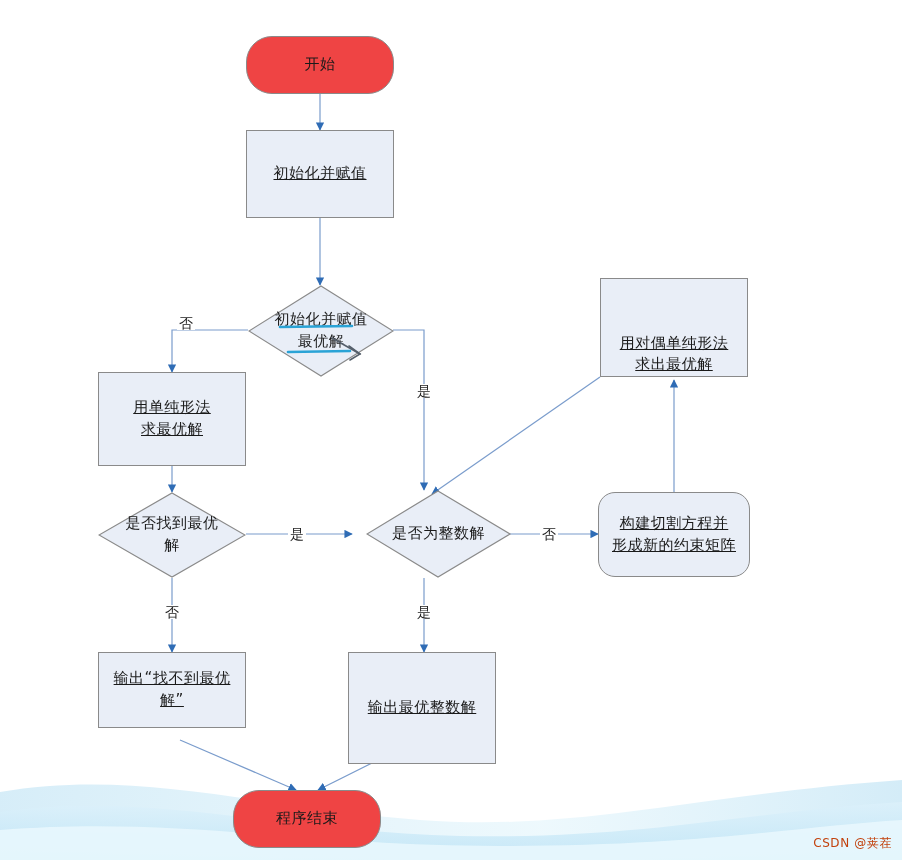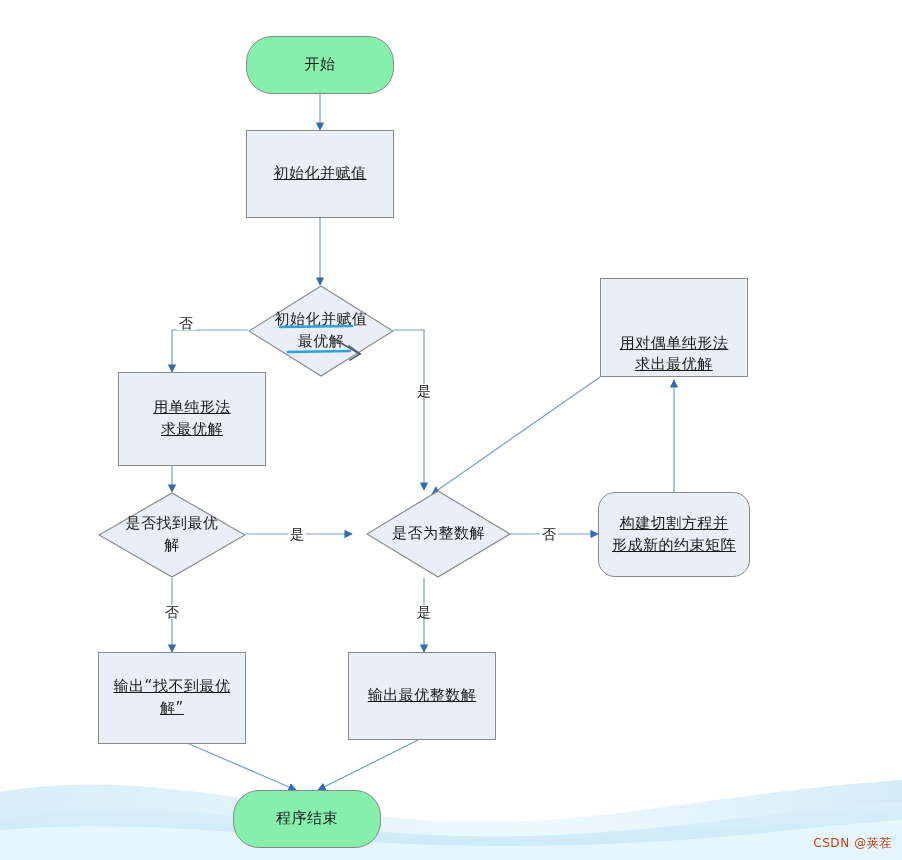--- a/index.html
+++ b/index.html
@@ -62,7 +62,7 @@
   }
   
   .term {
-    background: #86efac;
+    background: #ef4444;
     border: 1px solid #8a8a8a;
     border-radius: 26px;
   }

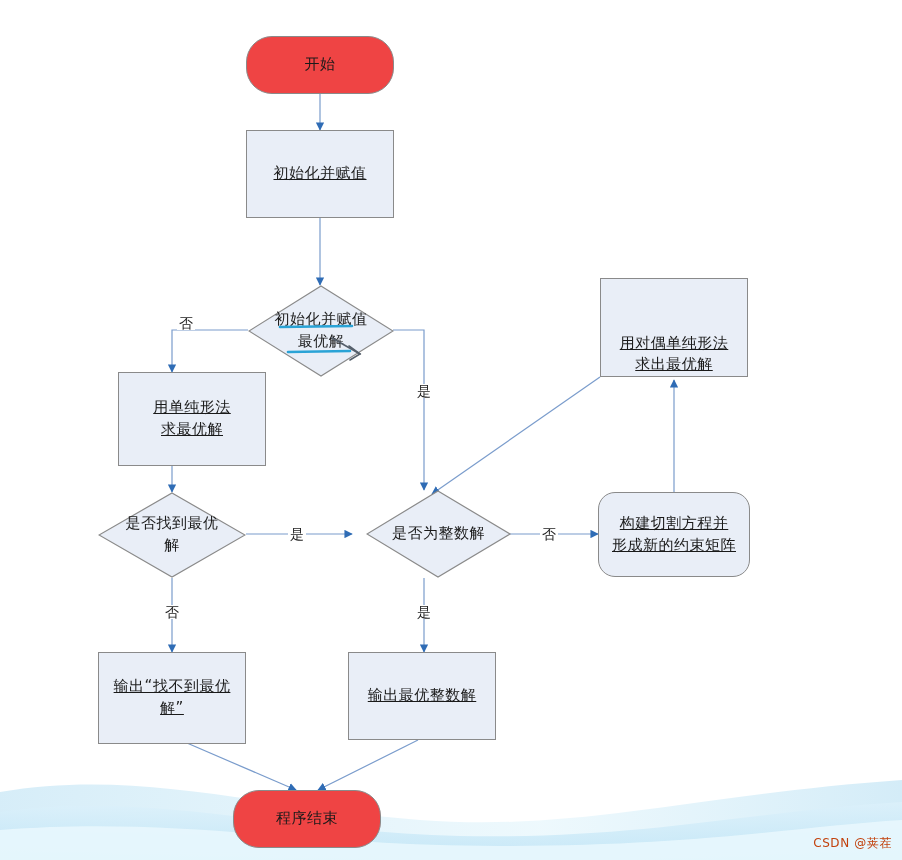--- a/index.html
+++ b/index.html
@@ -187,7 +187,7 @@
 最优解</span>
   </div>
 
-  <div class="node proc" style="left:98px; top:372px; width:148px; height:94px;margin-left:20px;">
+  <div class="node proc" style="left:98px; top:372px; width:148px; height:94px;">
     <span class="txt">用单纯形法
 求最优解</span>
   </div>

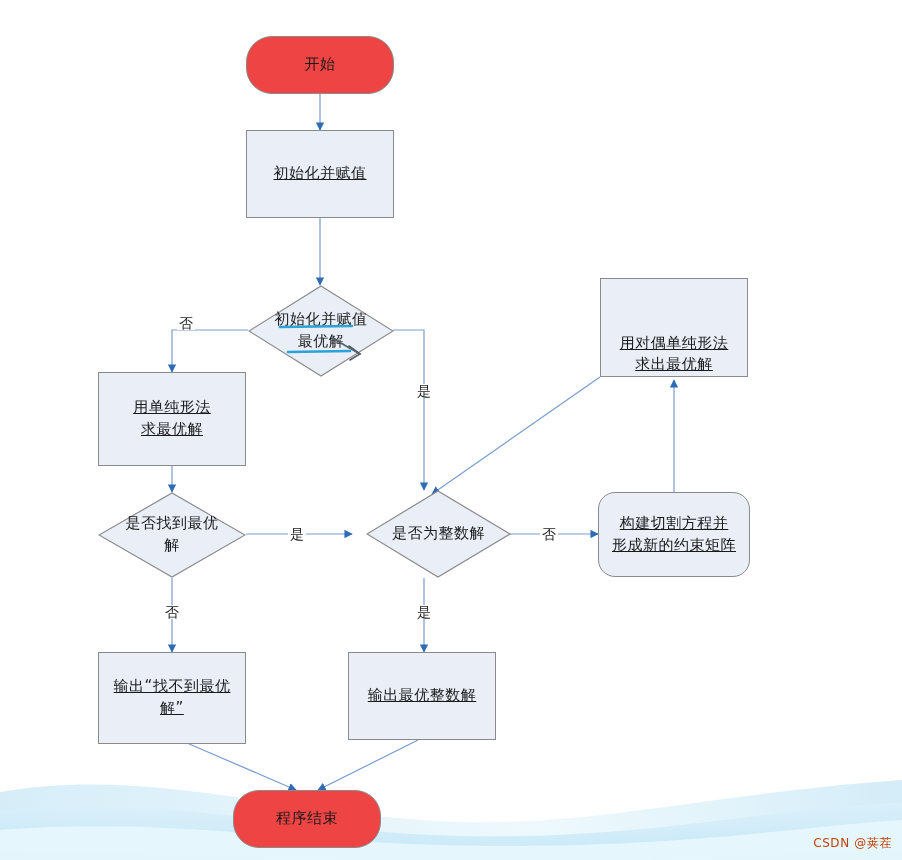--- a/index.html
+++ b/index.html
@@ -217,7 +217,7 @@
 形成新的约束矩阵</span>
   </div>
 
-  <div class="node proc" style="left:98px; top:652px; width:148px; height:92px;">
+  <div class="node proc" style="left:98px; top:652px; width:148px; height:76px;">
     <span class="txt">输出“找不到最优
 解”</span>
   </div>

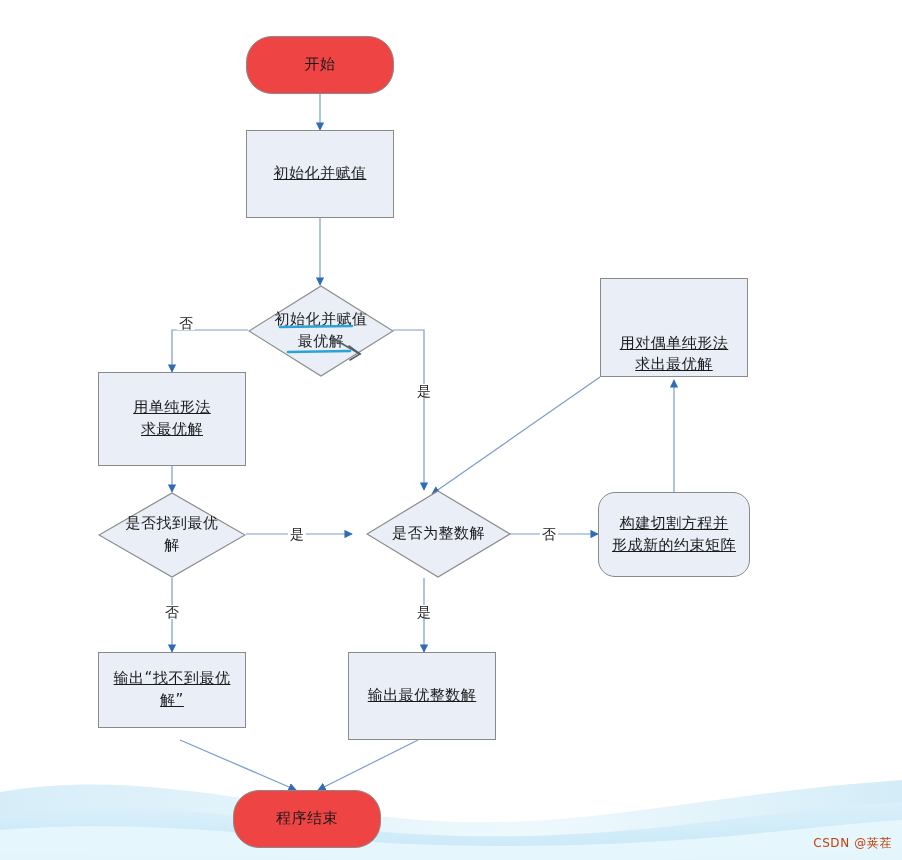--- a/index.html
+++ b/index.html
@@ -222,7 +222,7 @@
 解”</span>
   </div>
 
-  <div class="node proc" style="left:348px; top:652px; width:148px; height:88px;">
+  <div class="node proc" style="left:348px; top:652px; width:148px; height:112px;">
     <span class="txt">输出最优整数解</span>
   </div>
 

